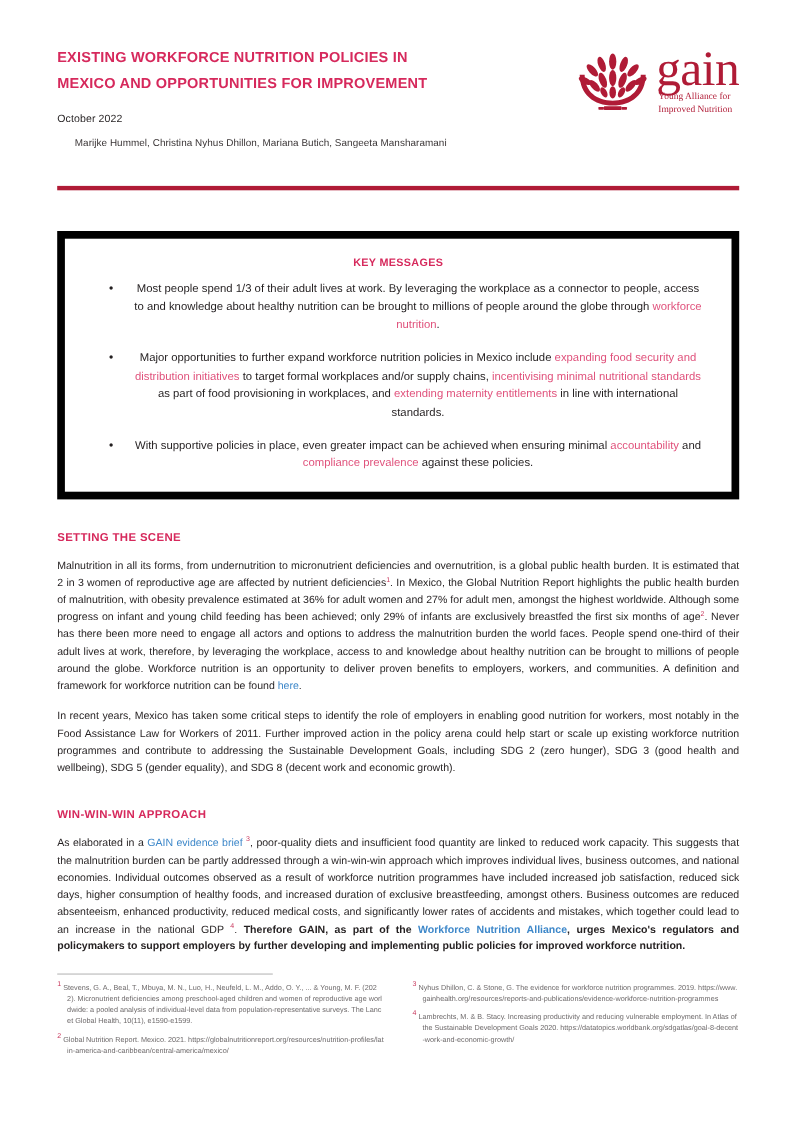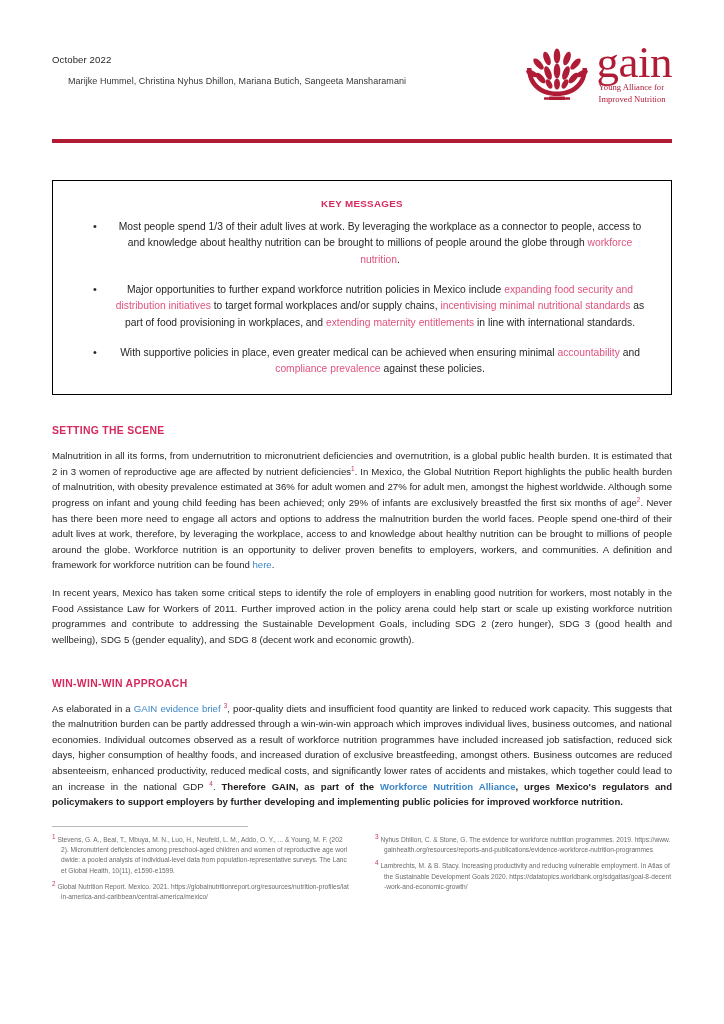--- a/index.html
+++ b/index.html
@@ -183,6 +183,10 @@
 
   <div class="header">
     <div class="header-left">
+      <h1 class="doc-title">
+        <span>EXISTING WORKFORCE NUTRITION POLICIES IN</span><br>
+        <span>MEXICO AND OPPORTUNITIES FOR IMPROVEMENT</span>
+      </h1>
       <div class="doc-date">October 2022</div>
       <div class="doc-authors">Marijke Hummel, Christina Nyhus Dhillon, Mariana Butich, Sangeeta Mansharamani</div>
     </div>

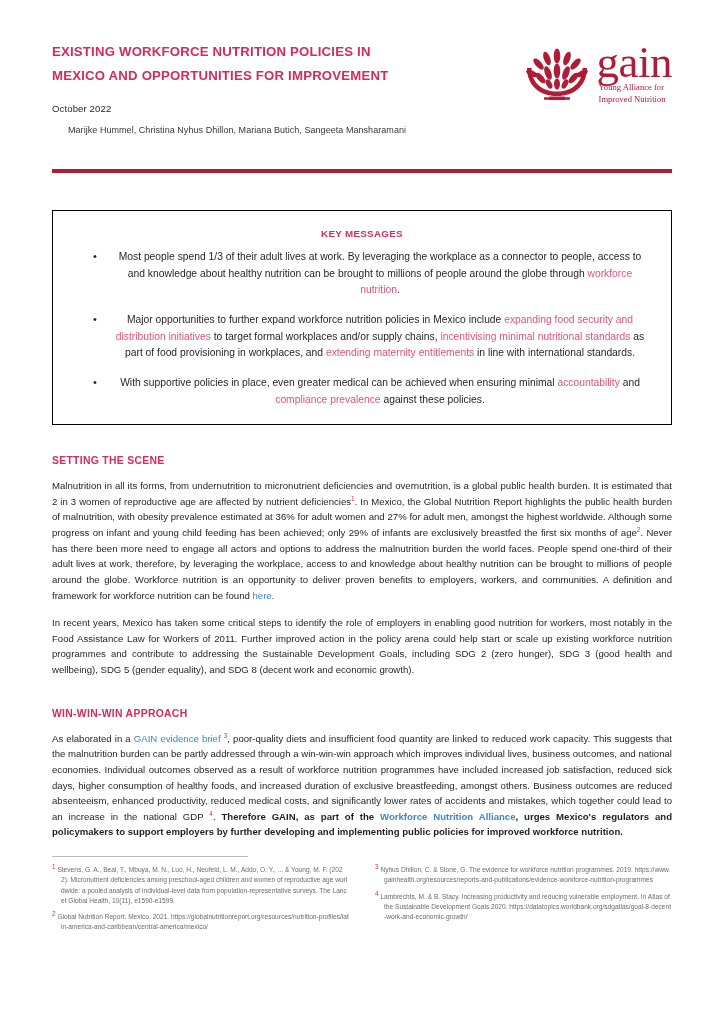--- a/index.html
+++ b/index.html
@@ -86,7 +86,7 @@
   
   .key-box {
     margin-top: 37px;
-    border: 1px solid #000000;
+    border: 7px solid #000000;
     padding: 17px 24px 16px 24px;
     background: #ffffff;
   }

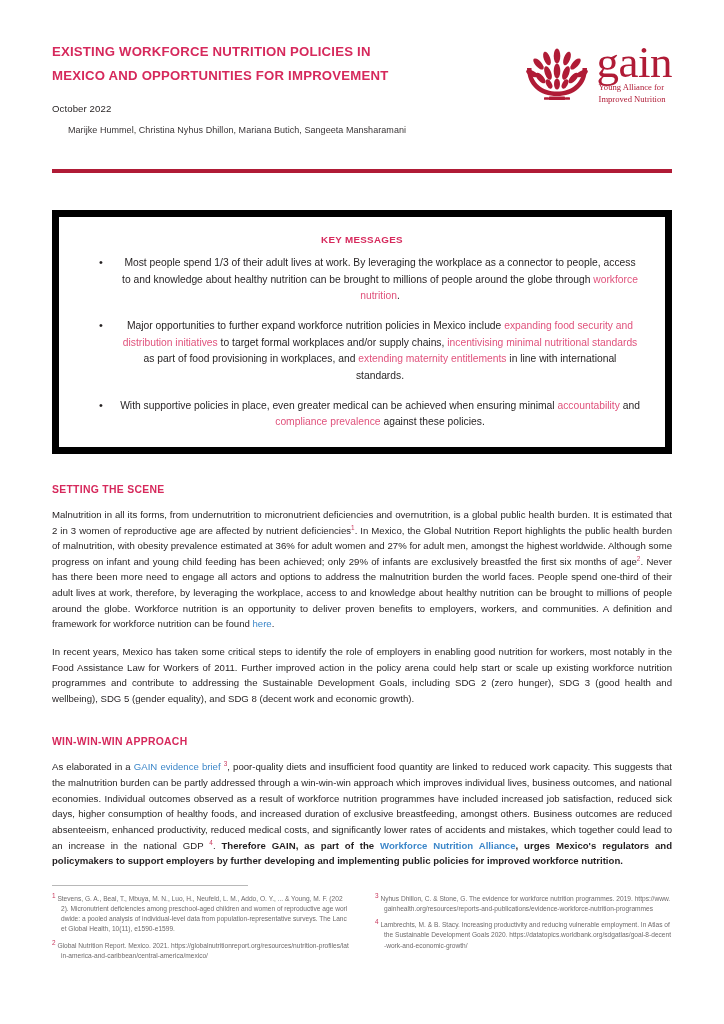--- a/index.html
+++ b/index.html
@@ -237,7 +237,7 @@
     <ul class="key-list" id="key-list">
         <li><span>Most people spend 1/3 of their adult lives at work. By leveraging the workplace as a connector to people, access to and knowledge about healthy nutrition can be brought to millions of people around the globe through </span><span class="hl">workforce nutrition</span><span>.</span></li>
         <li><span>Major opportunities to further expand workforce nutrition policies in Mexico include </span><span class="hl">expanding food security and distribution initiatives</span><span> to target formal workplaces and/or supply chains, </span><span class="hl">incentivising minimal nutritional standards</span><span> as part of food provisioning in workplaces, and </span><span class="hl">extending maternity entitlements</span><span> in line with international standards.</span></li>
-        <li><span>With supportive policies in place, even greater medical can be achieved when ensuring minimal </span><span class="hl">accountability</span><span> and </span><span class="hl">compliance prevalence</span><span> against these policies.</span></li>
+        <li><span>With supportive policies in place, even greater impact can be achieved when ensuring minimal </span><span class="hl">accountability</span><span> and </span><span class="hl">compliance prevalence</span><span> against these policies.</span></li>
       </ul>
   </div>
 

